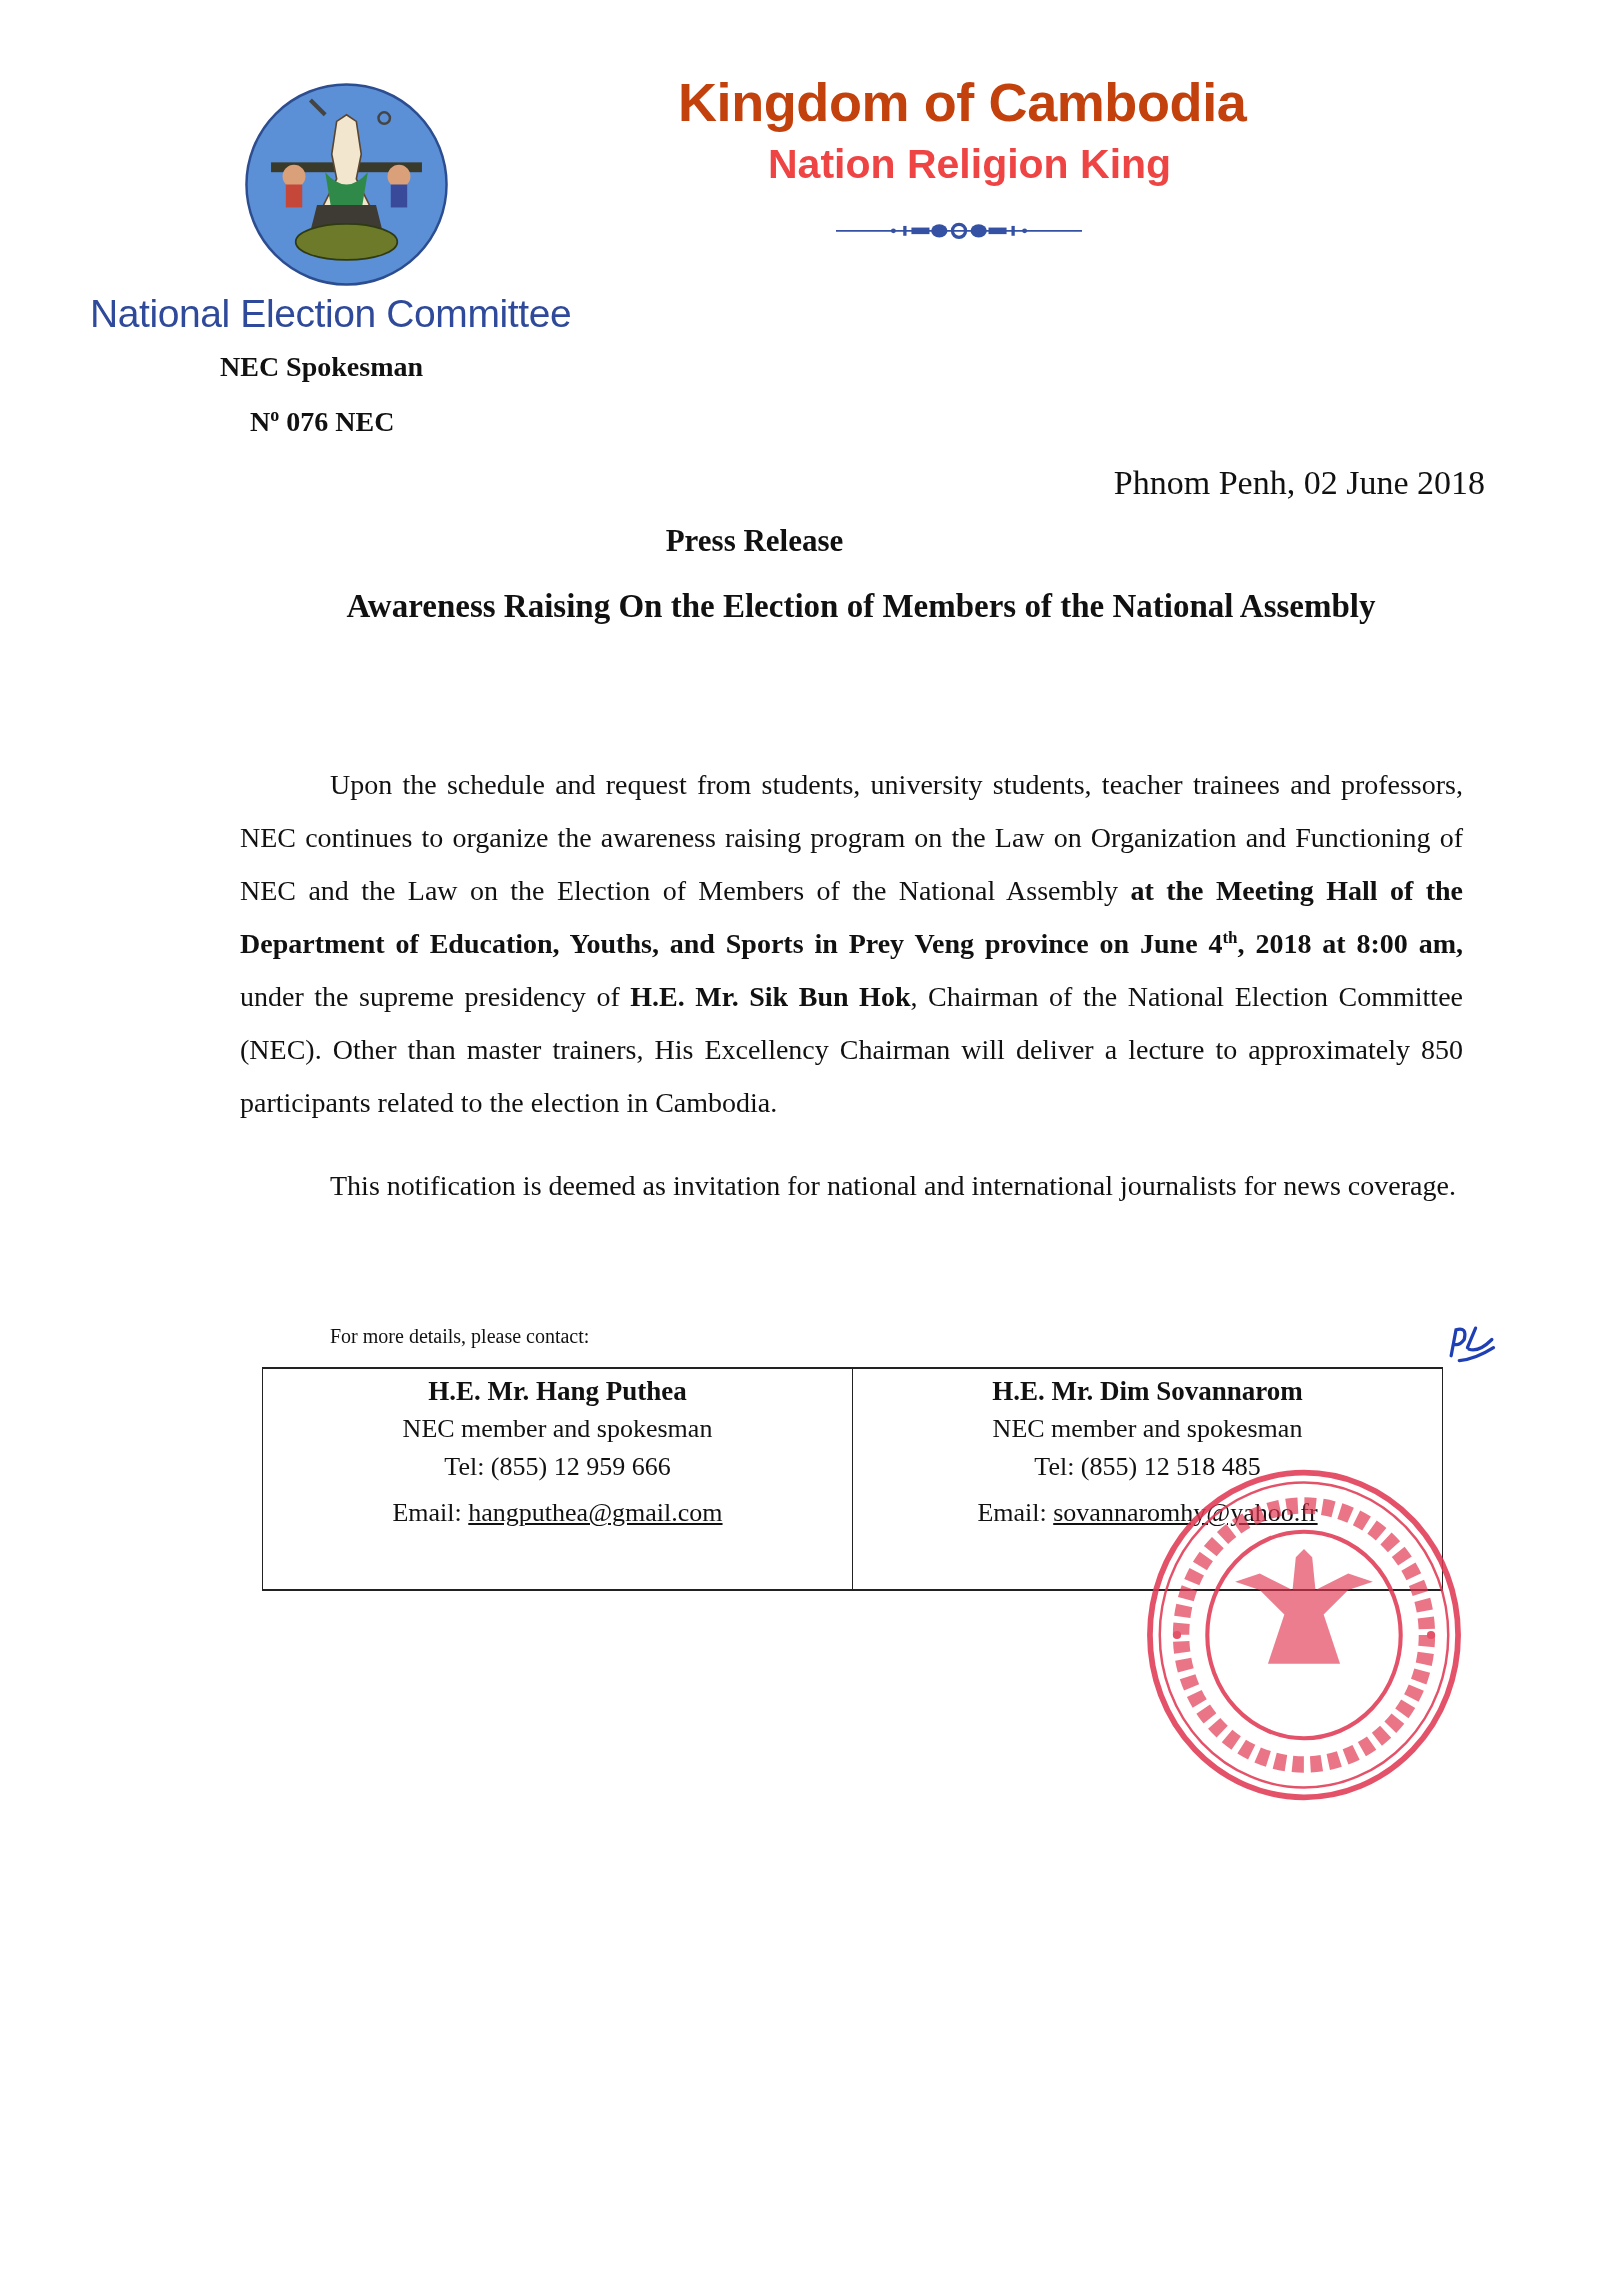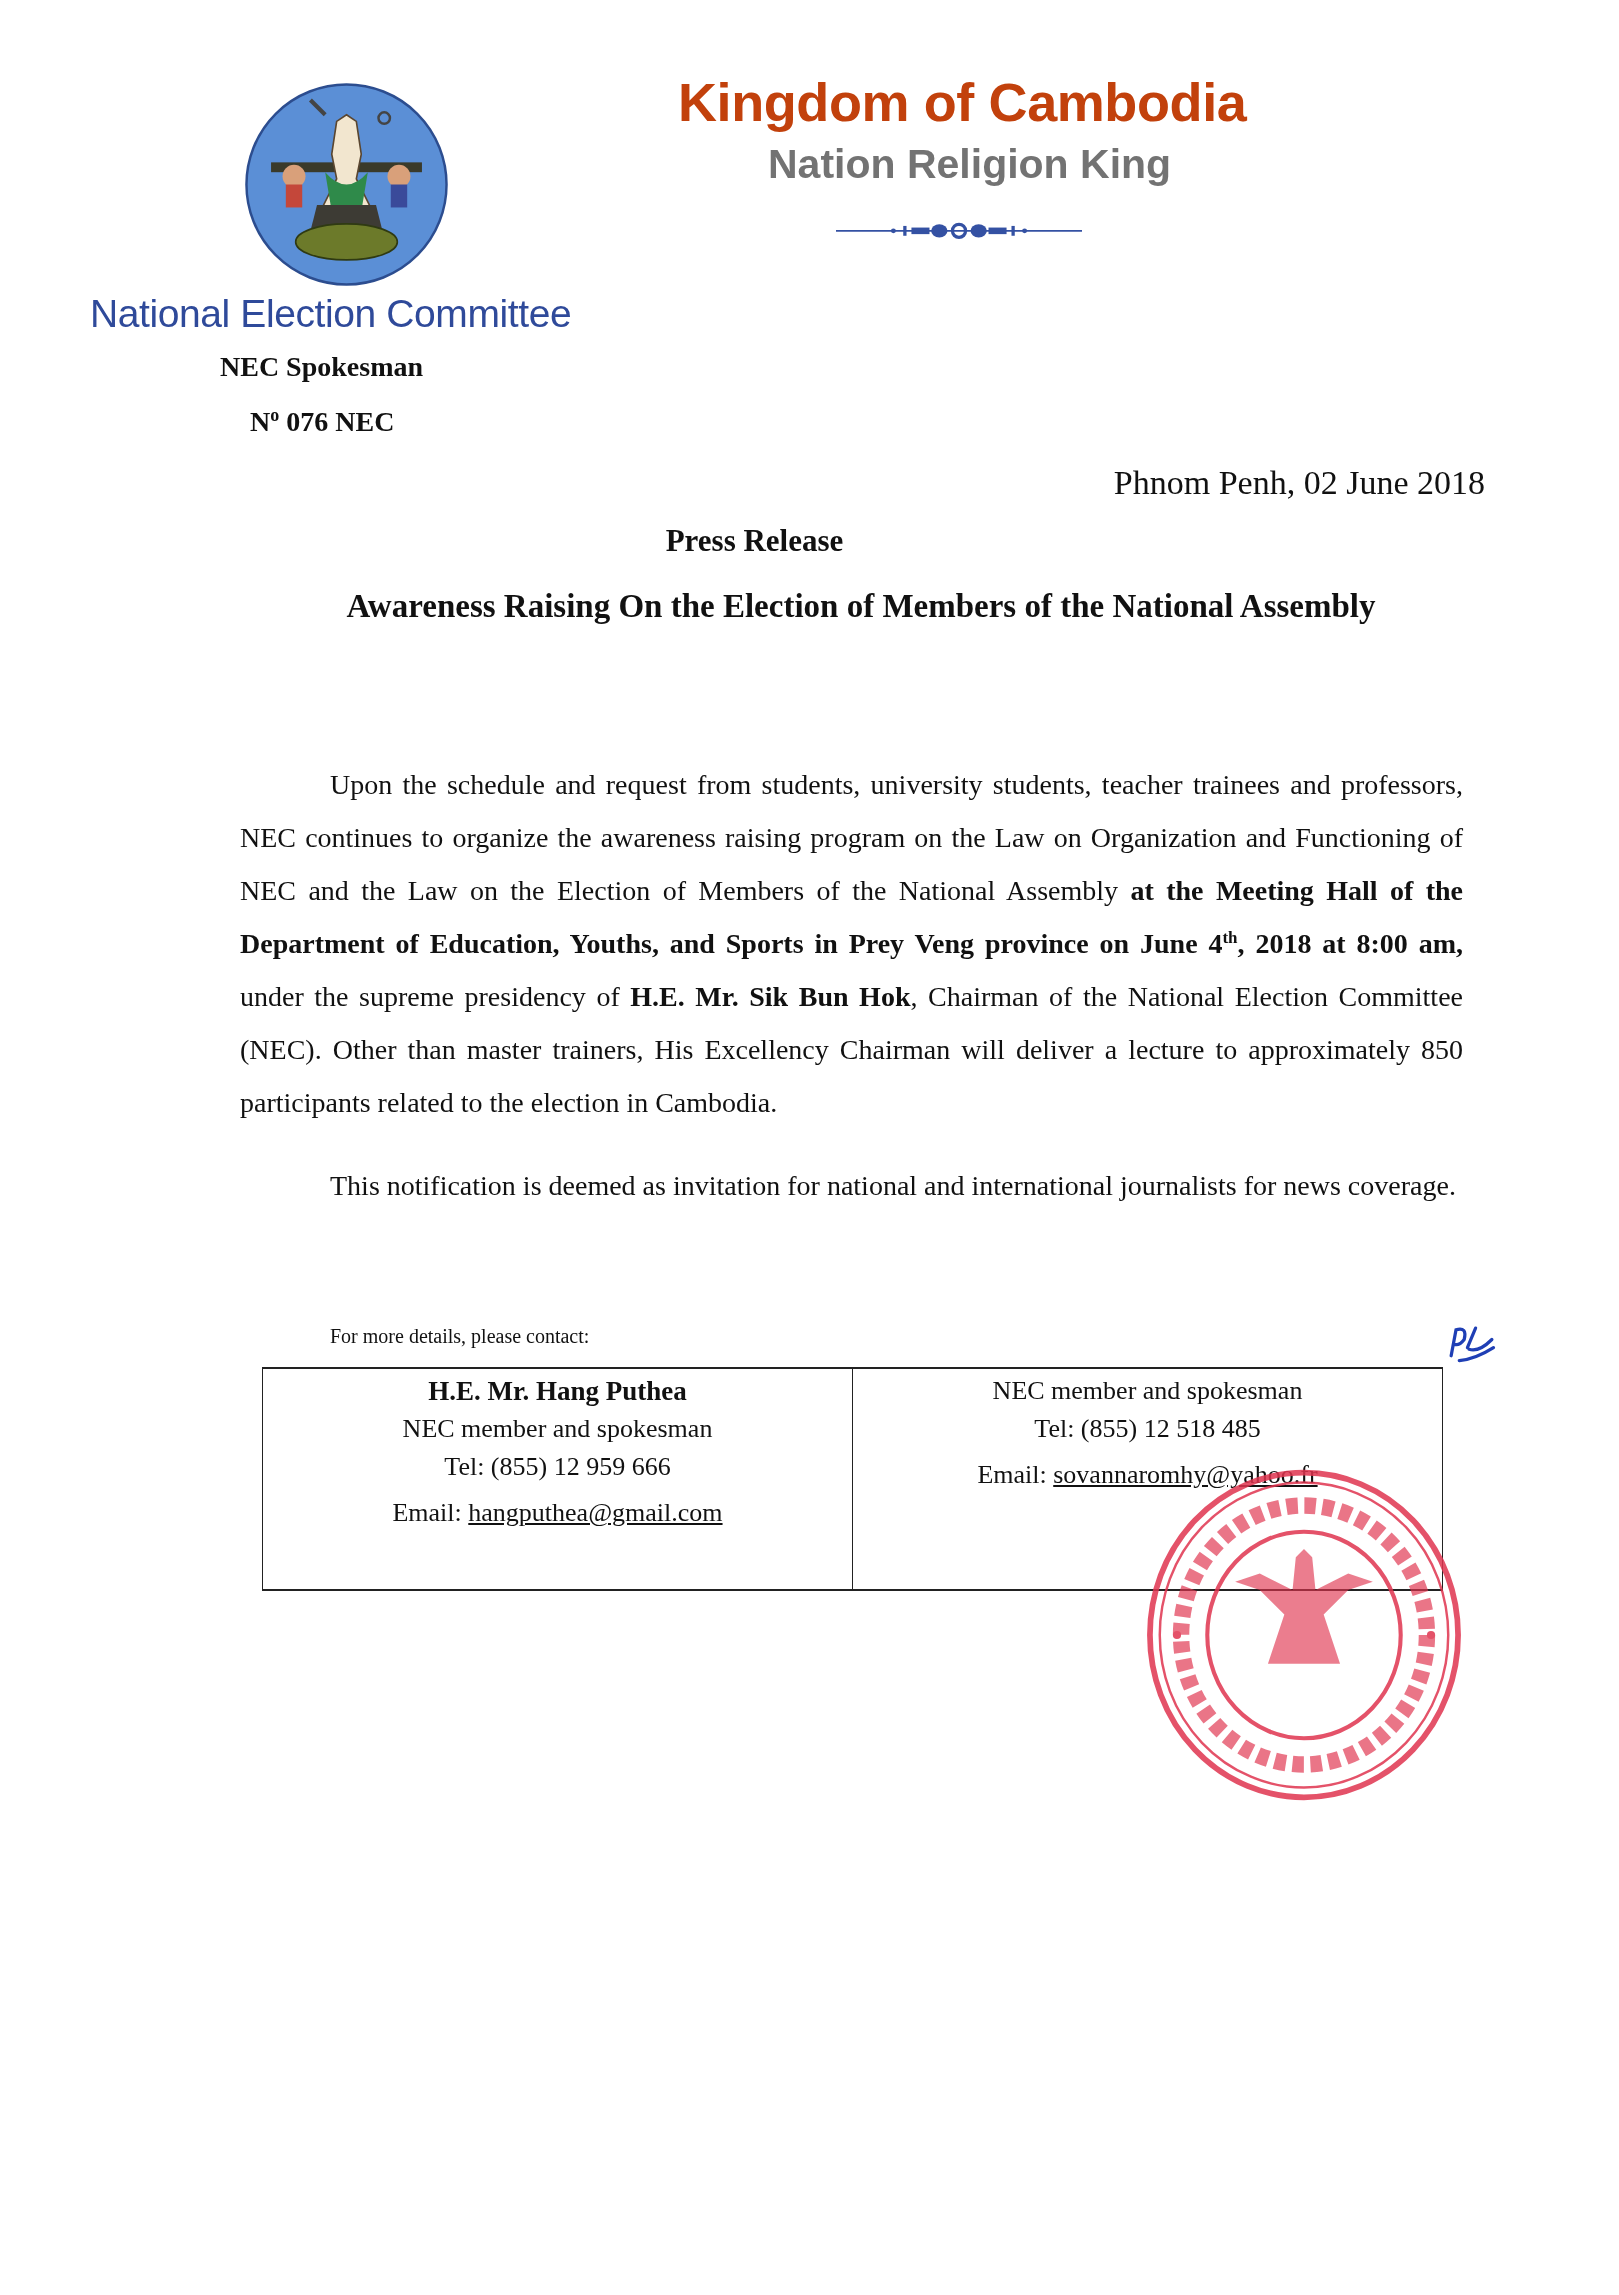--- a/index.html
+++ b/index.html
@@ -15,7 +15,7 @@
 
   
   #kingdom { left:678px; top:71px; font-family:"Liberation Sans", sans-serif; font-weight:bold; font-size:54px; color:#c2410c; white-space:nowrap; letter-spacing:-0.4px; }
-  #motto { left:768px; top:141px; font-family:"Liberation Sans", sans-serif; font-weight:bold; font-size:41px; color:#737373; white-space:nowrap; }
+  #motto { left:768px; top:141px; font-family:"Liberation Sans", sans-serif; font-weight:bold; font-size:41px; color:#ef4444; white-space:nowrap; }
   #ornament { left:836px; top:221px; width:246px; height:19.7px; }
 
   #date { right:134px; top:464px; font-size:34px; white-space:nowrap; }

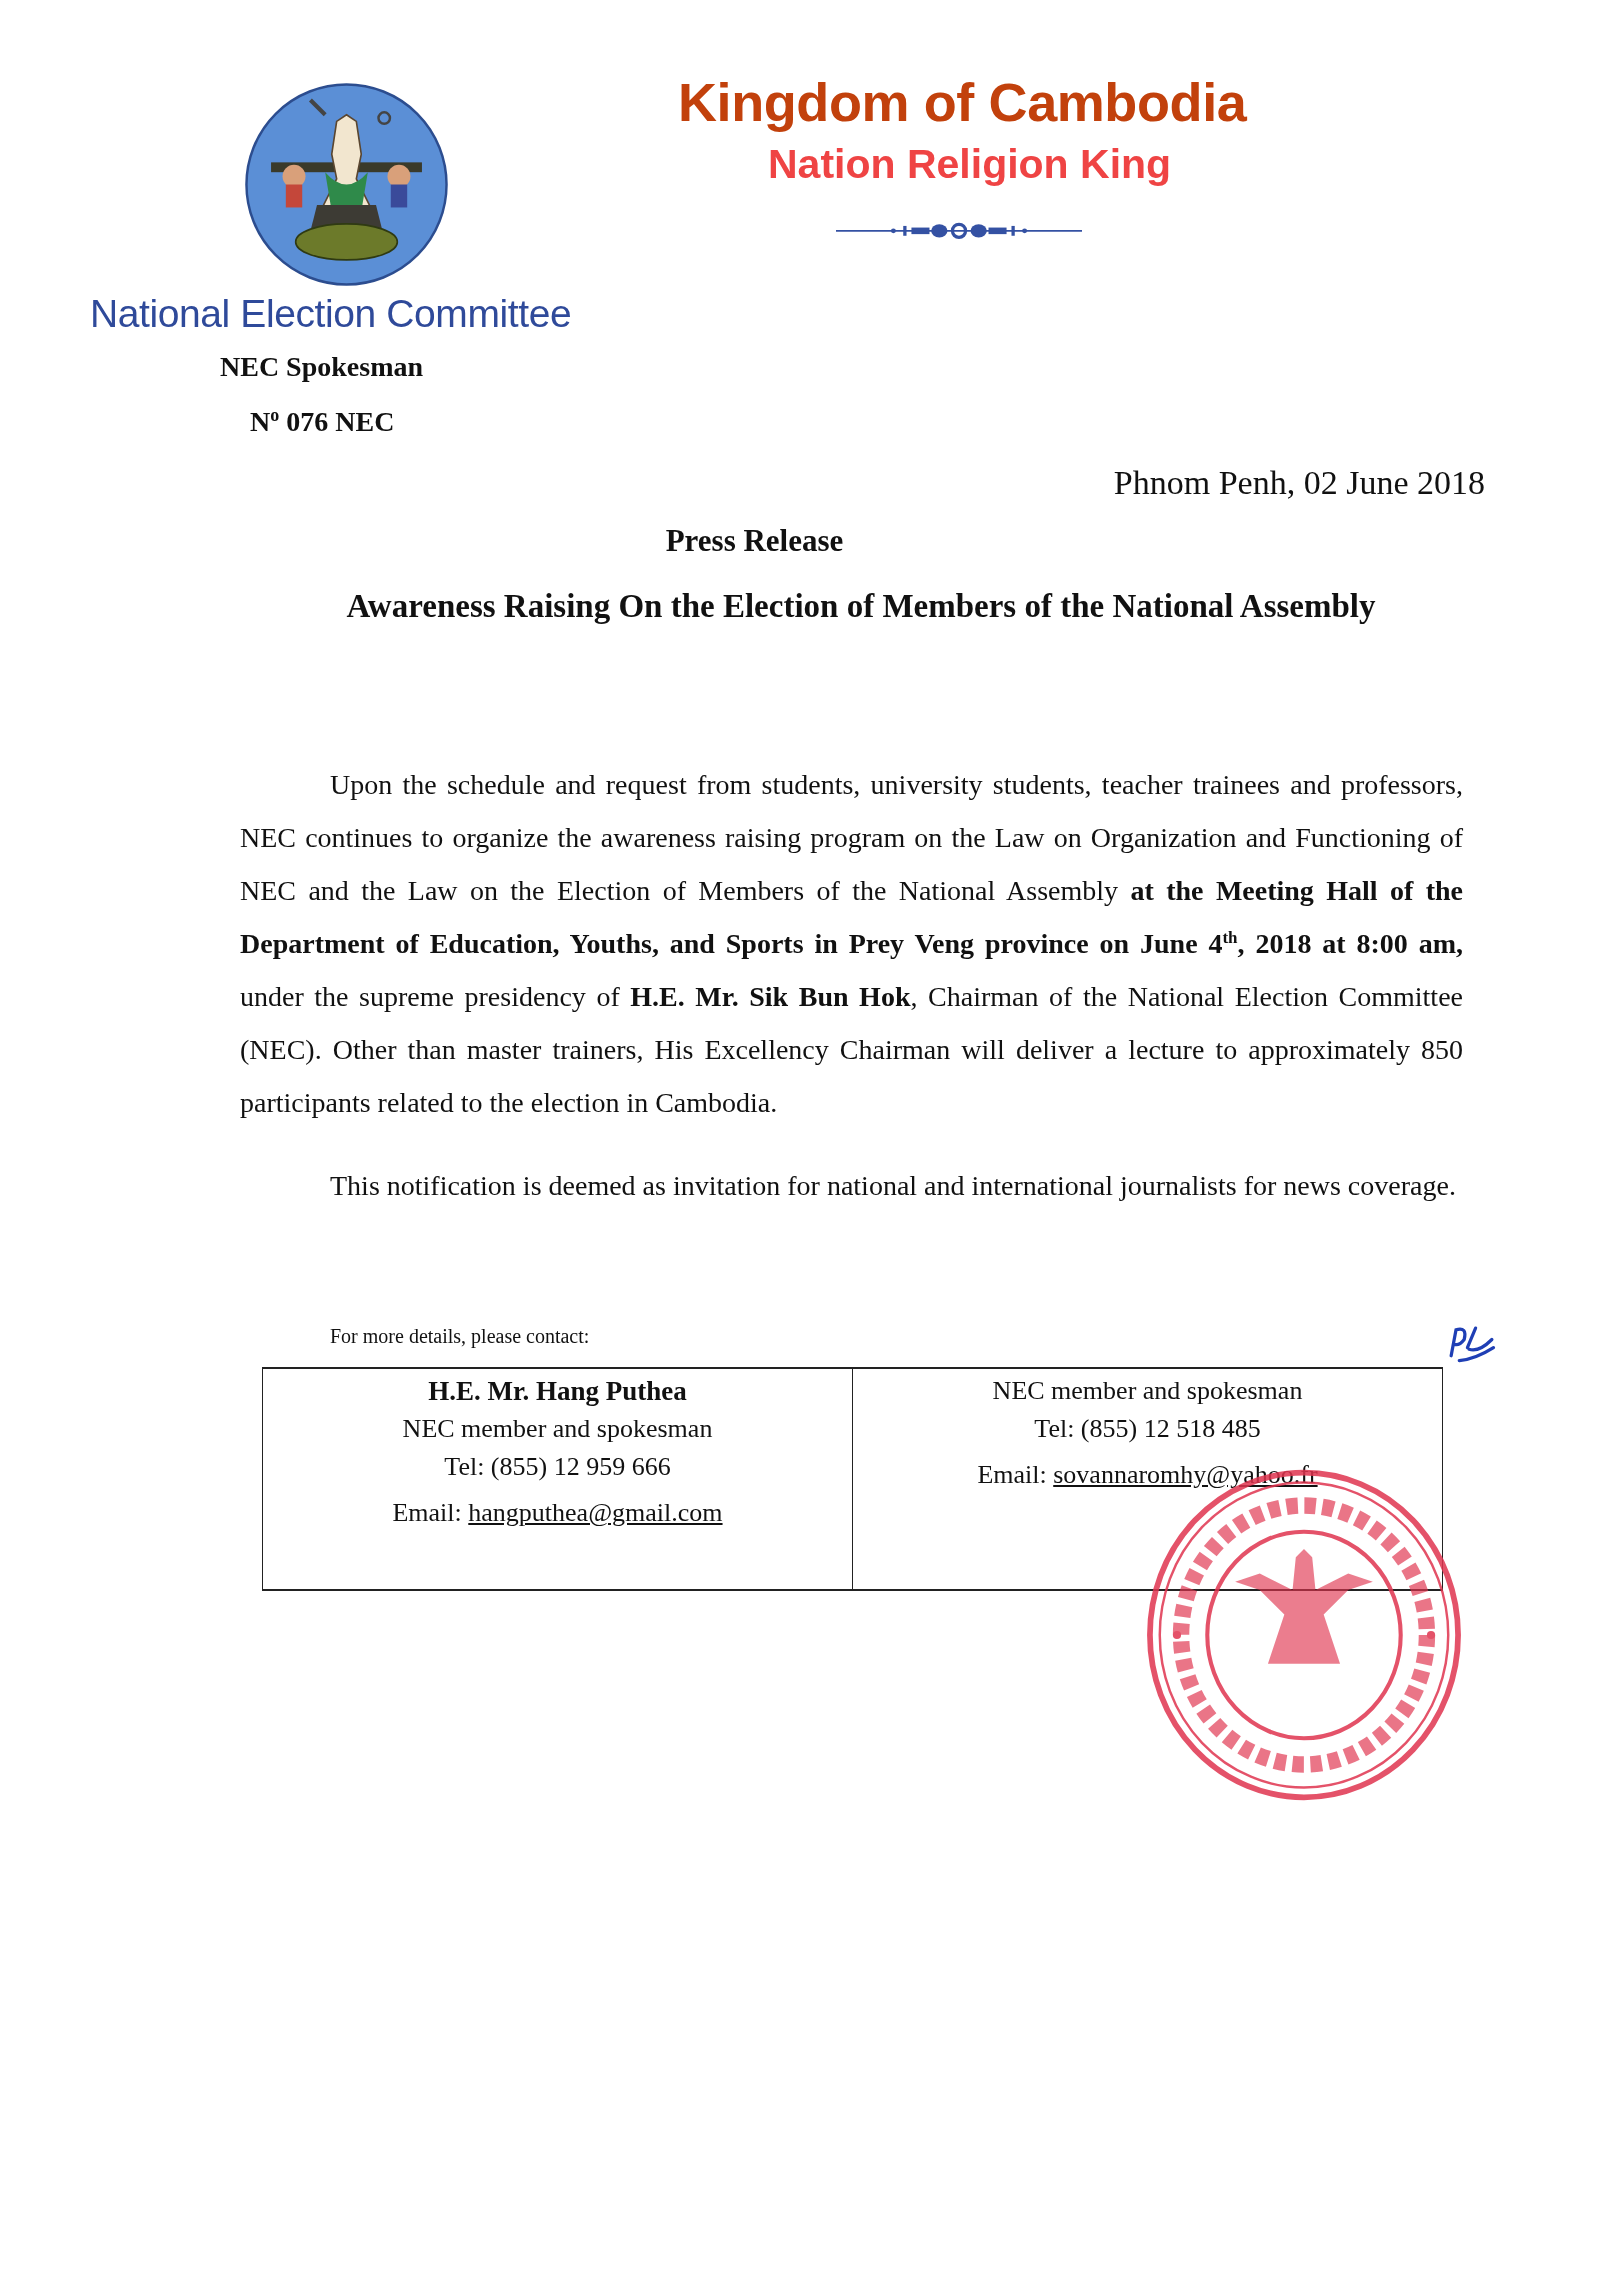--- a/index.html
+++ b/index.html
@@ -101,6 +101,7 @@
     <div class="email-row"><span>Email: </span><a>hangputhea@gmail.com</a></div>
   </div>
   <div class="contact">
+    <div class="cname">H.E. Mr. Dim Sovannarom</div>
     <div>NEC member and spokesman</div>
     <div>Tel: (855) 12 518 485</div>
     <div class="email-row"><span>Email: </span><a>sovannaromhy@yahoo.fr</a></div>

